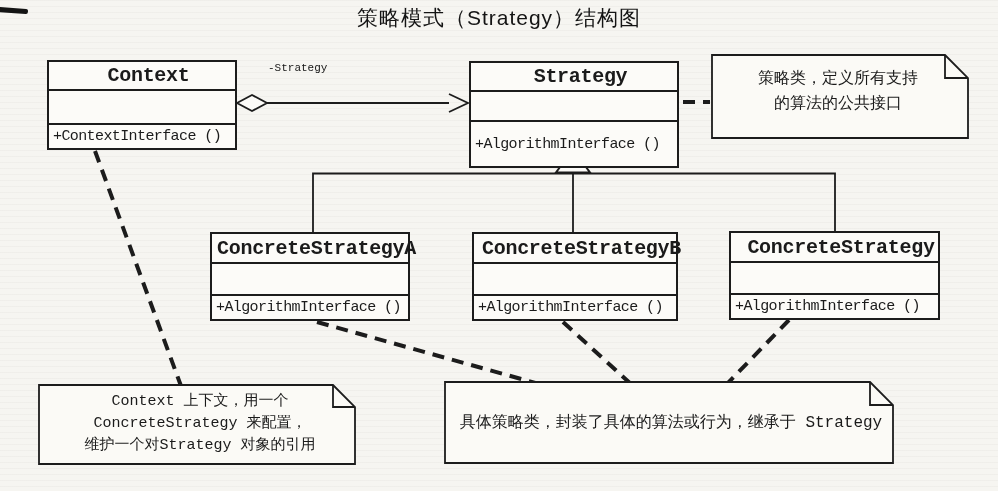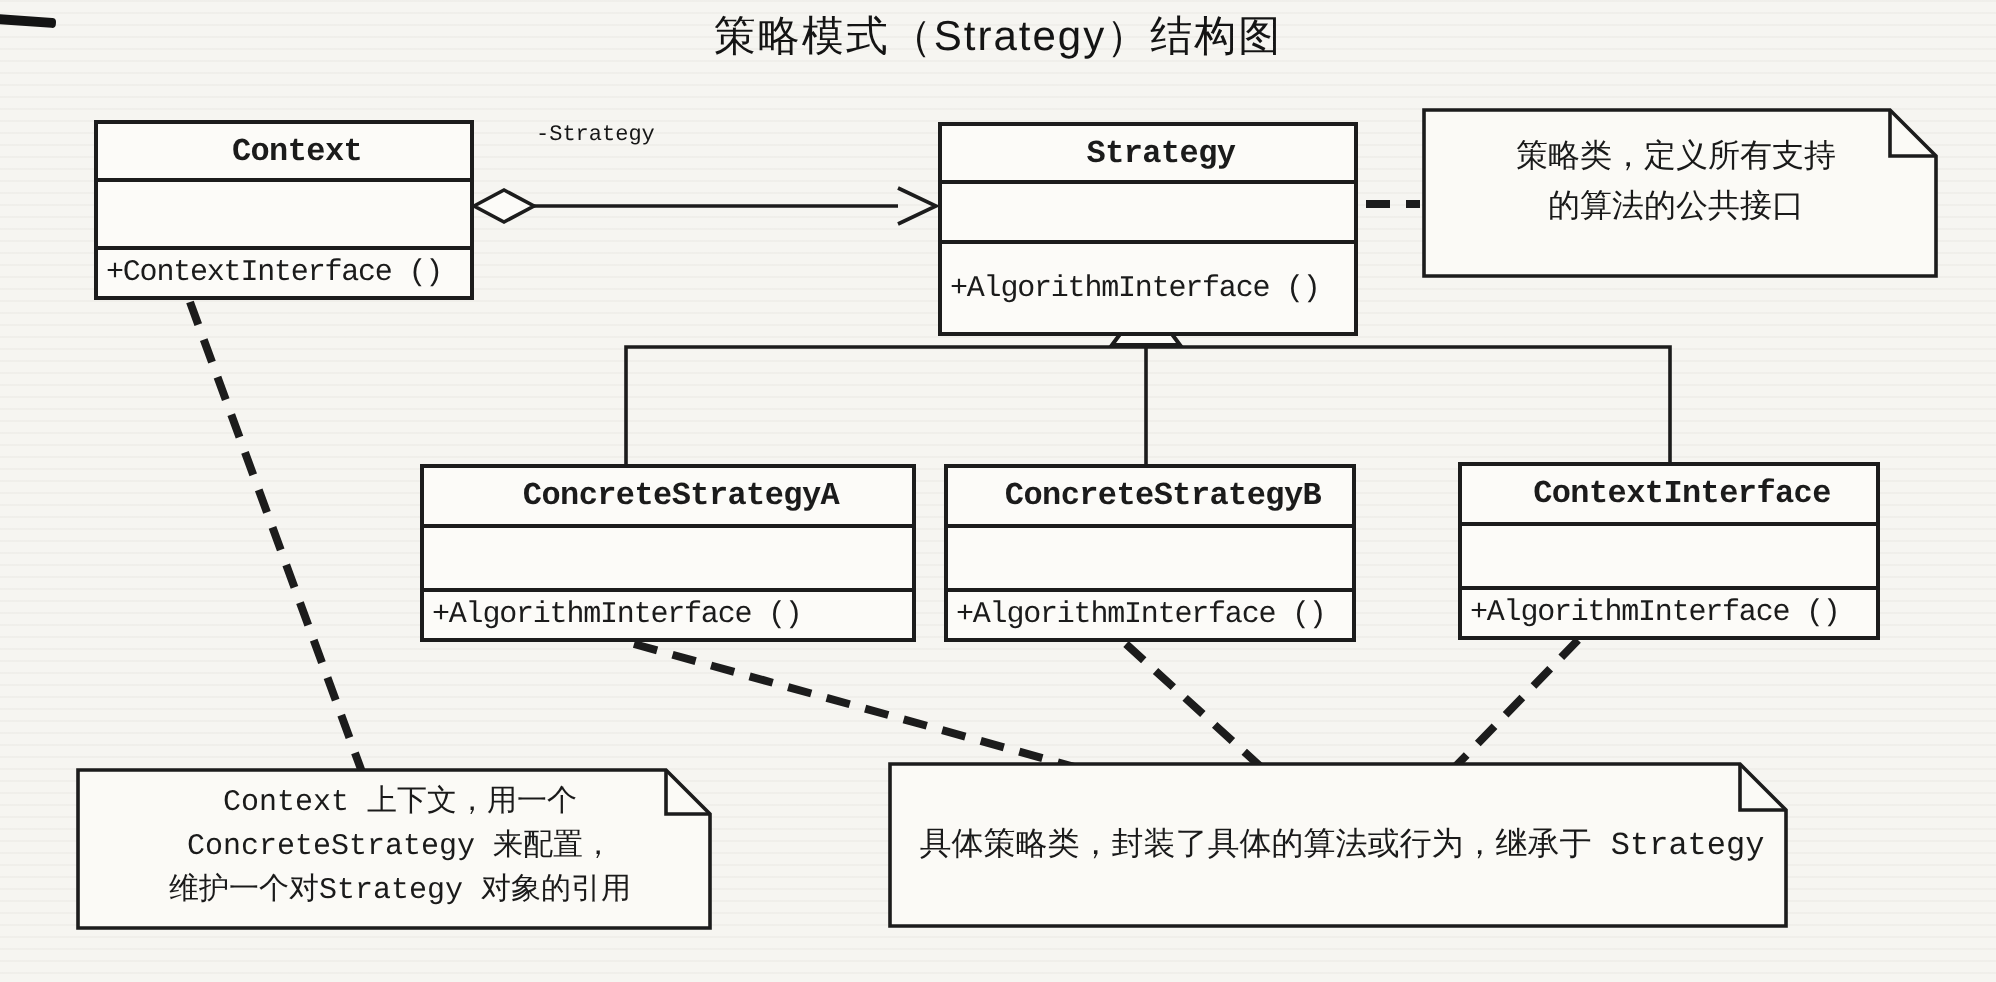--- a/index.html
+++ b/index.html
@@ -32,7 +32,7 @@
     border-bottom: 2px solid #1c1c1c;
     display: flex; align-items: center; justify-content: center;
     font-family: "Liberation Mono", "DejaVu Sans Mono", monospace;
-    font-weight: bold; font-size: 16px; letter-spacing: -0.3px; padding-left: 13px;
+    font-weight: bold; font-size: 20px; letter-spacing: -0.3px; padding-left: 13px;
   }
   .uml-class .c-attrs { border-bottom: 2px solid #1c1c1c; }
   .uml-class .c-method {

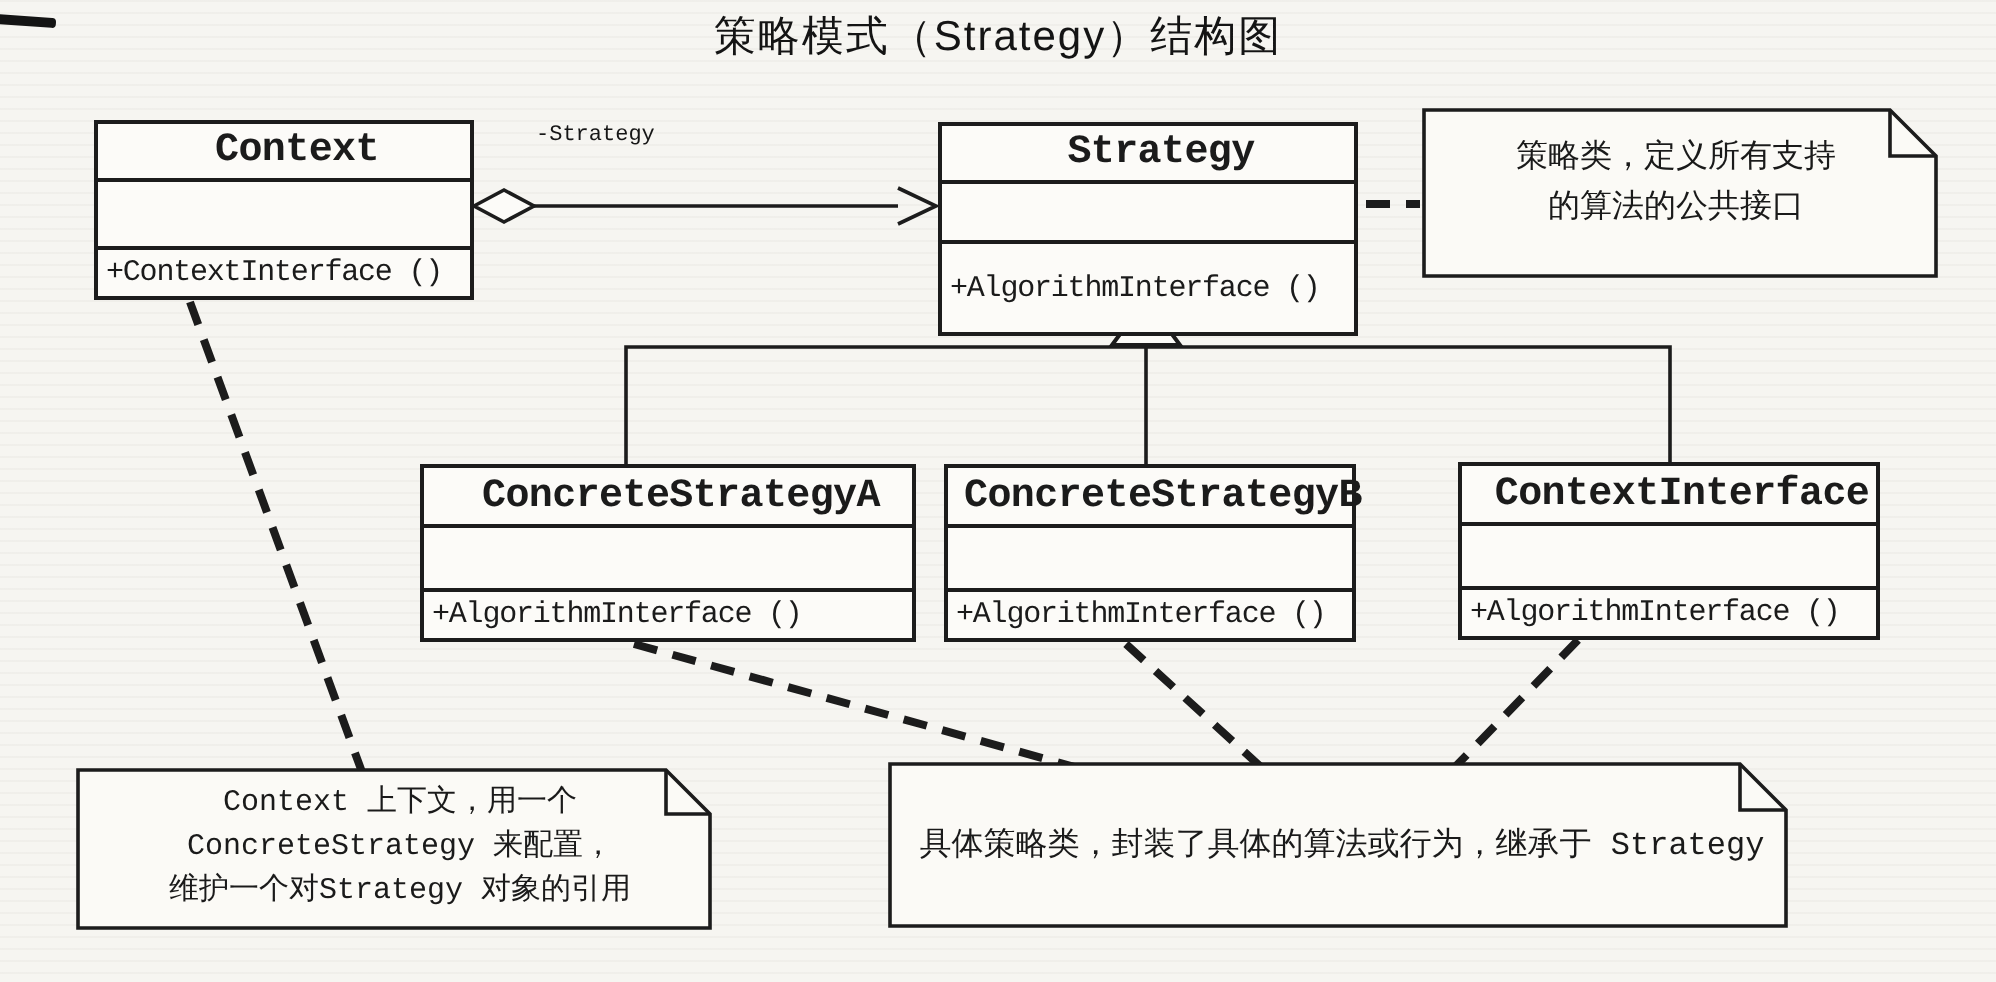--- a/index.html
+++ b/index.html
@@ -112,7 +112,7 @@
     <div class="c-method">+AlgorithmInterface ()</div>
   </div>
 
-  <div class="uml-class" style="left:210px; top:232px; width:248px; height:89px;">
+  <div class="uml-class" style="left:210px; top:232px; width:200px; height:89px;">
     <div class="c-name" style="flex:0 0 28px;">ConcreteStrategyA</div>
     <div class="c-attrs" style="flex:0 0 30px;"></div>
     <div class="c-method">+AlgorithmInterface ()</div>

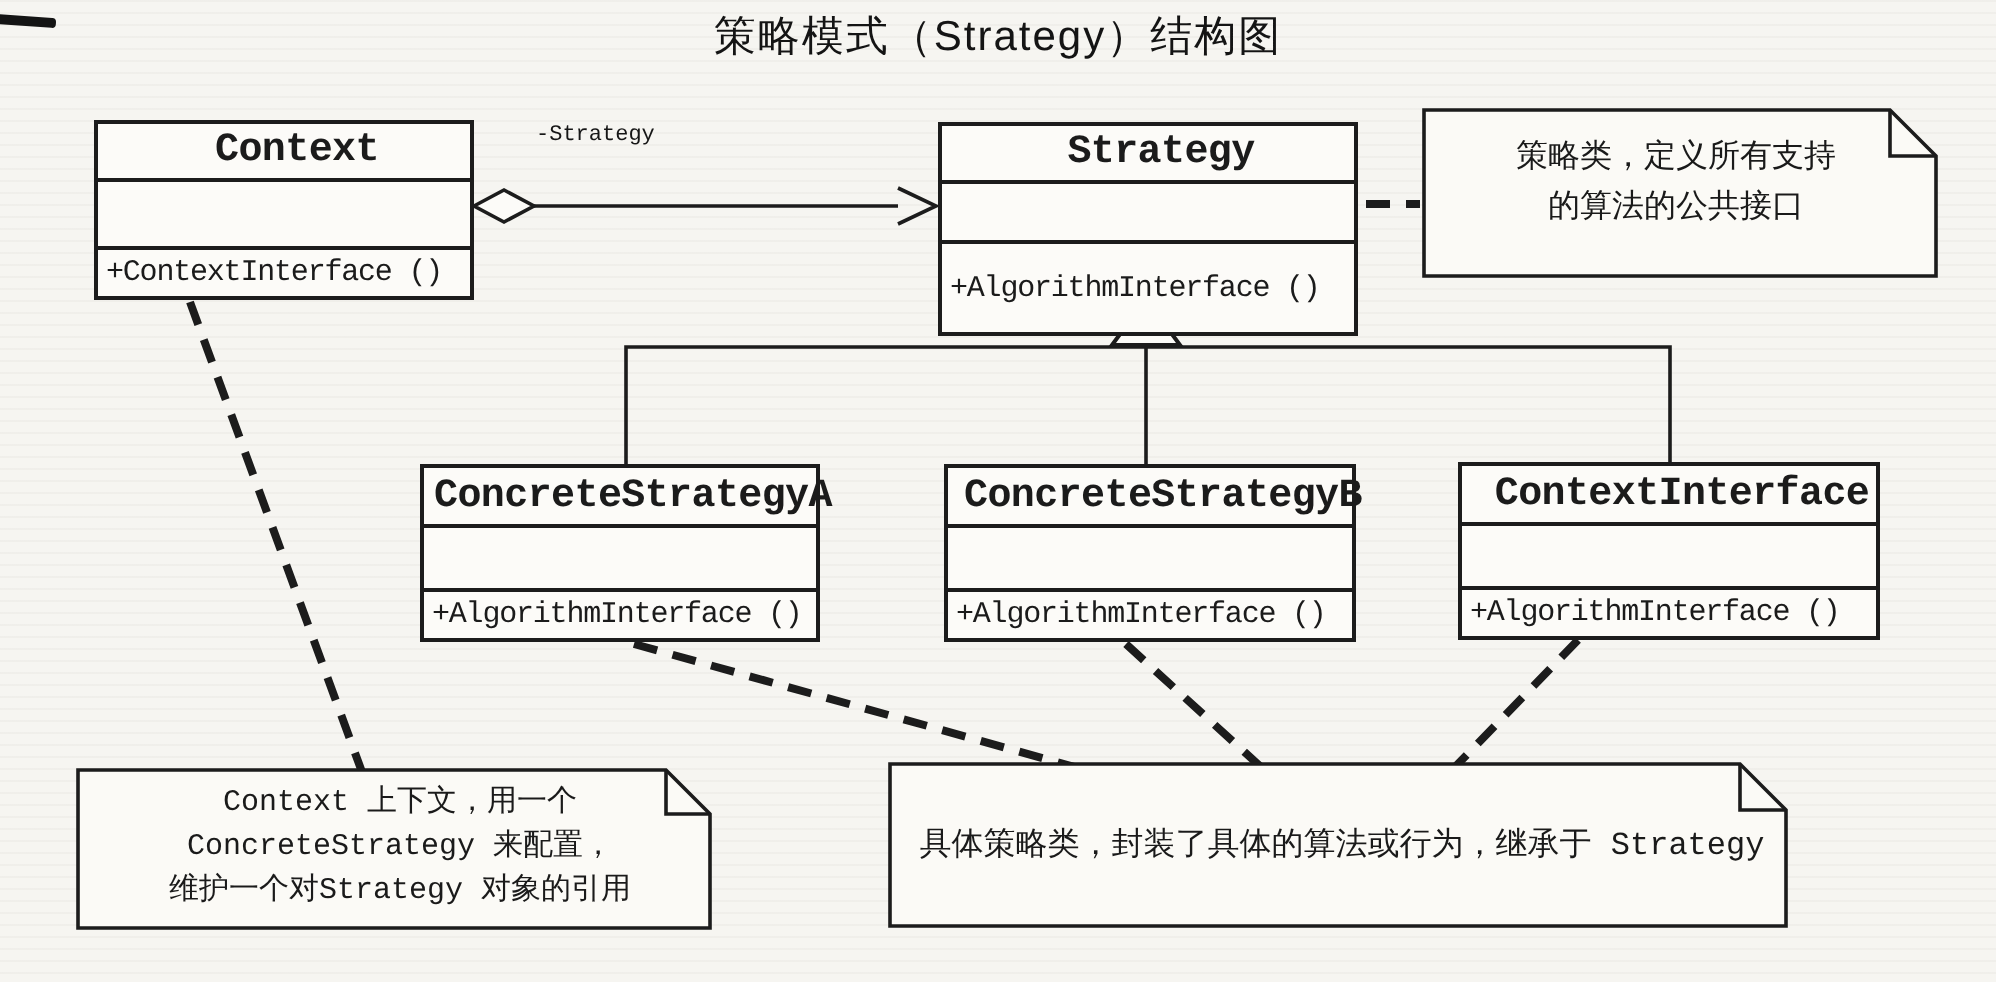--- a/index.html
+++ b/index.html
@@ -125,7 +125,7 @@
   </div>
 
   <div class="uml-class" style="left:729px; top:231px; width:211px; height:89px;">
-    <div class="c-name" style="flex:0 0 28px;">ContextInterface</div>
+    <div class="c-name" style="flex:0 0 28px;">ConcreteStrategy</div>
     <div class="c-attrs" style="flex:0 0 30px;"></div>
     <div class="c-method">+AlgorithmInterface ()</div>
   </div>

